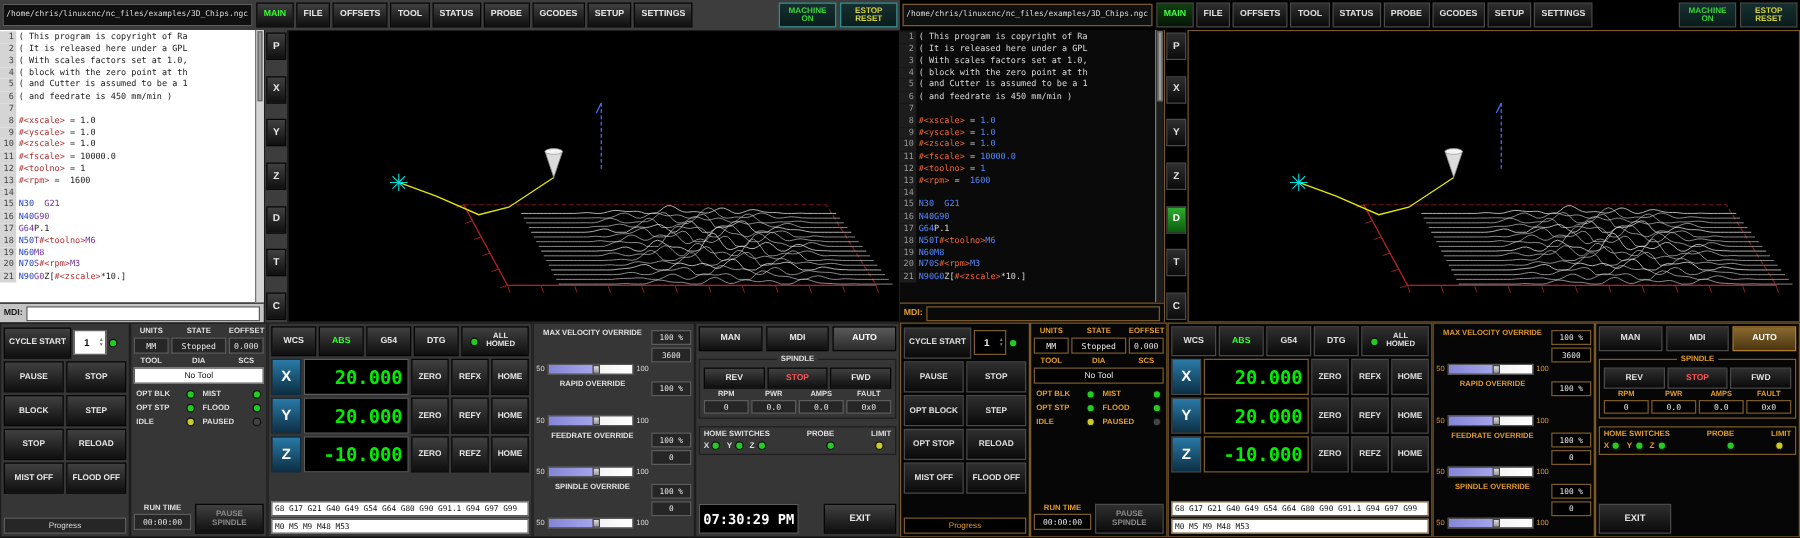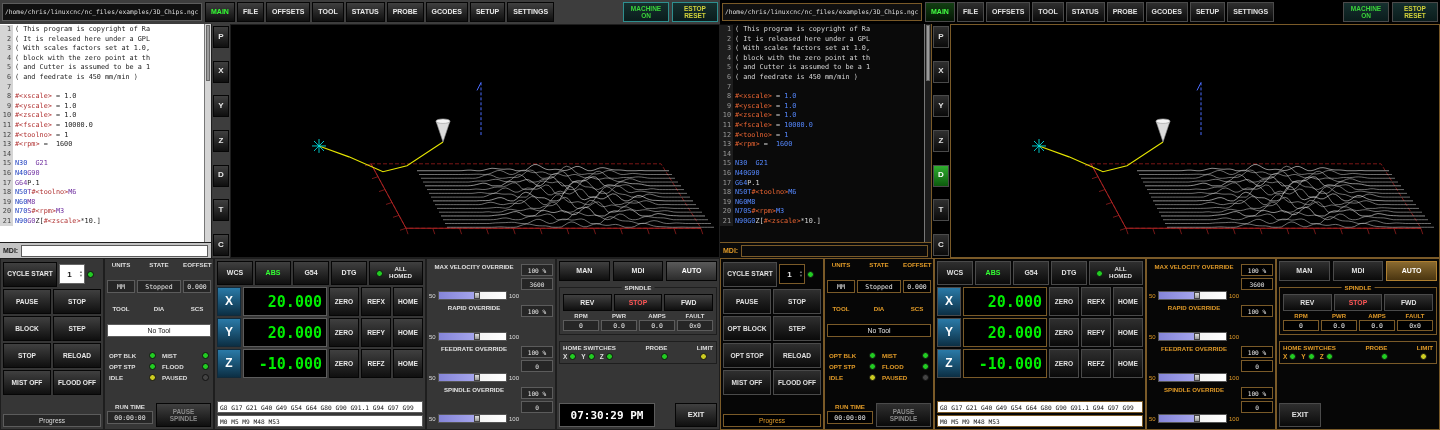--- a/index.html
+++ b/index.html
@@ -68,7 +68,7 @@
 .progress{margin-top:auto;height:13px;border:1px solid var(--boxb);background:var(--box);color:var(--label);
  font-size:6.5px;display:flex;align-items:center;justify-content:center}
 
-.stat-sec{width:110px;gap:12px}
+.stat-sec{width:110px;gap:2px}
 .stat-h3,.stat-v3{display:grid;grid-template-columns:28px 44px 1fr;gap:2px}
 .shead{font-size:6.2px;font-weight:bold;color:var(--label);text-align:center}
 .sbox{background:var(--box);border:1px solid var(--boxb);color:#e8e8e8;font-size:6.5px;height:13px;

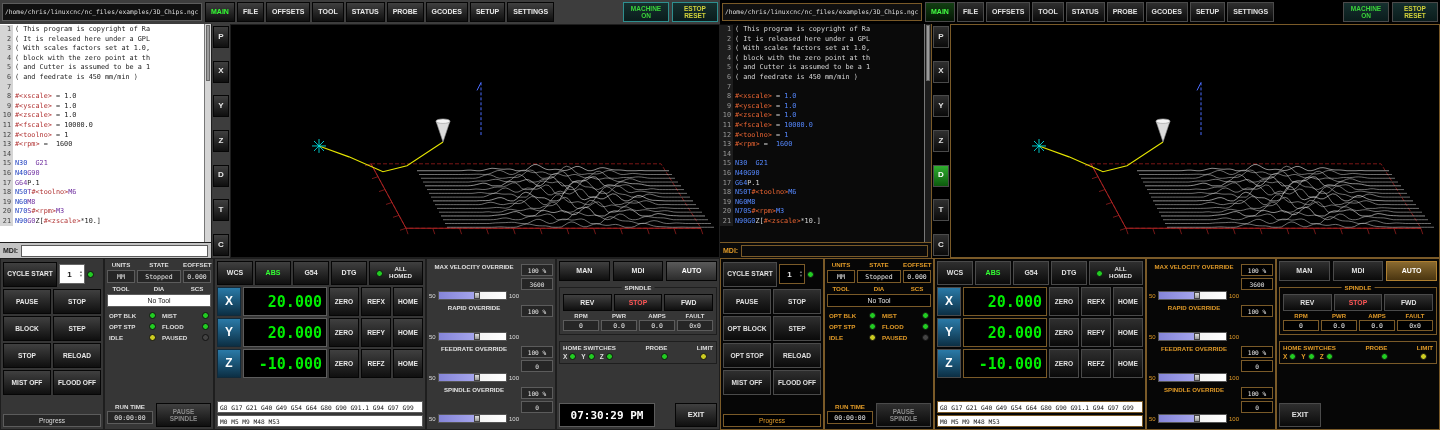--- a/index.html
+++ b/index.html
@@ -141,7 +141,7 @@
 .clock-row{margin-top:auto;display:flex;gap:20px;height:24px;flex:none}
 .clock{flex:1;background:#000;border:1px solid var(--boxb);color:#fff;font-family:"DejaVu Sans Mono",monospace;
  font-size:11px;font-weight:bold;display:flex;align-items:center;justify-content:center}
-.exitbtn{width:42px;font-size:7.5px}
+.exitbtn{width:58px;font-size:7.5px}
 </style>
 </head>
 <body>

